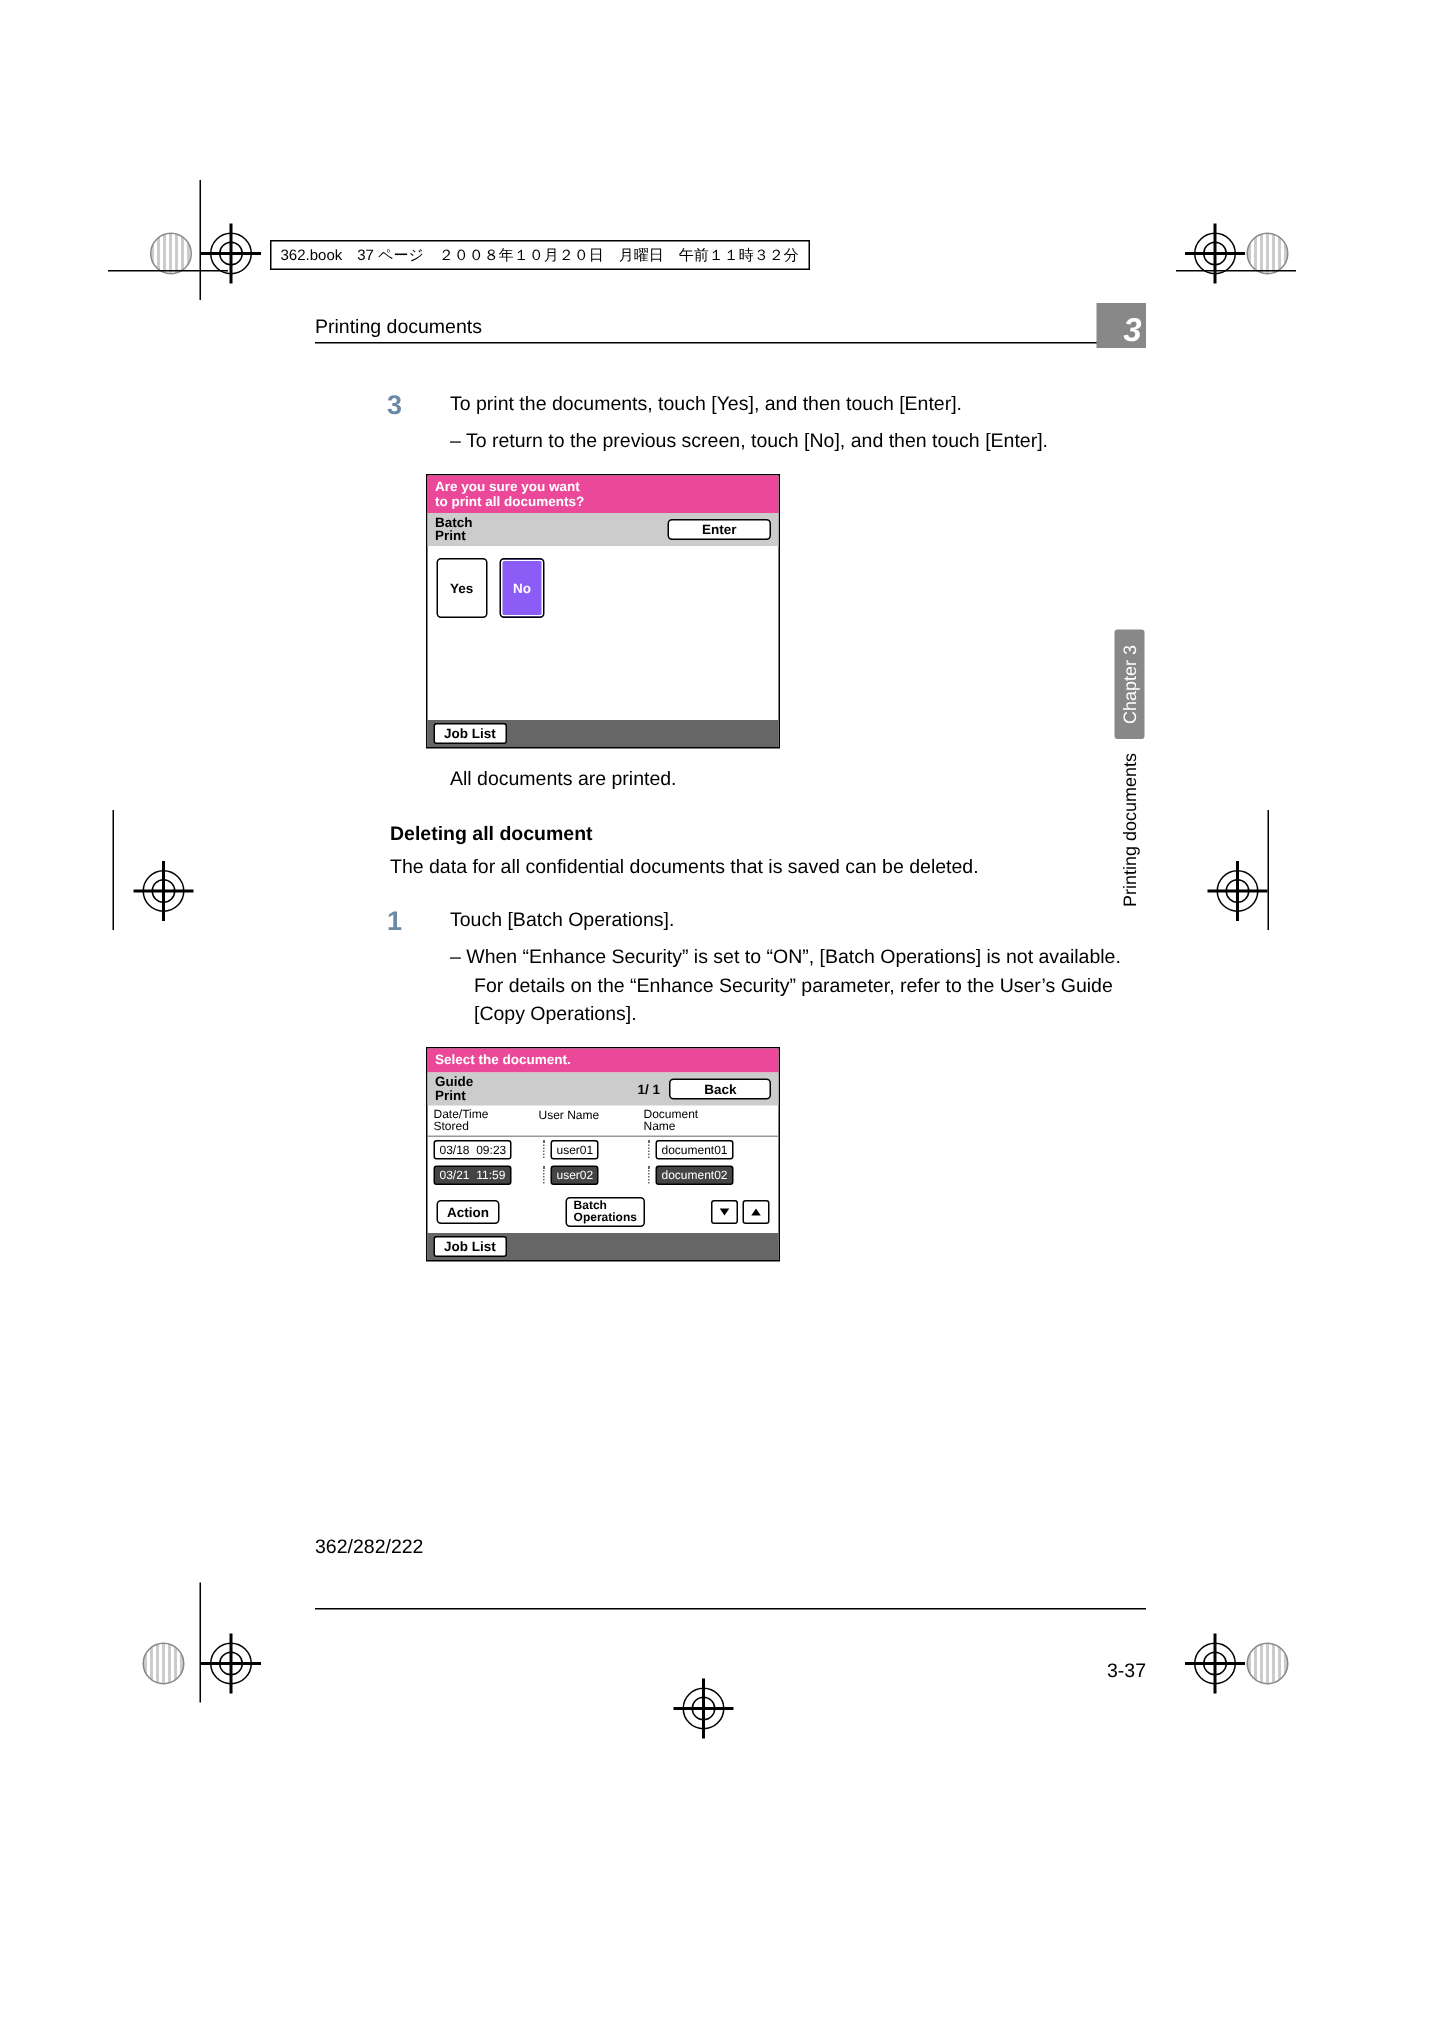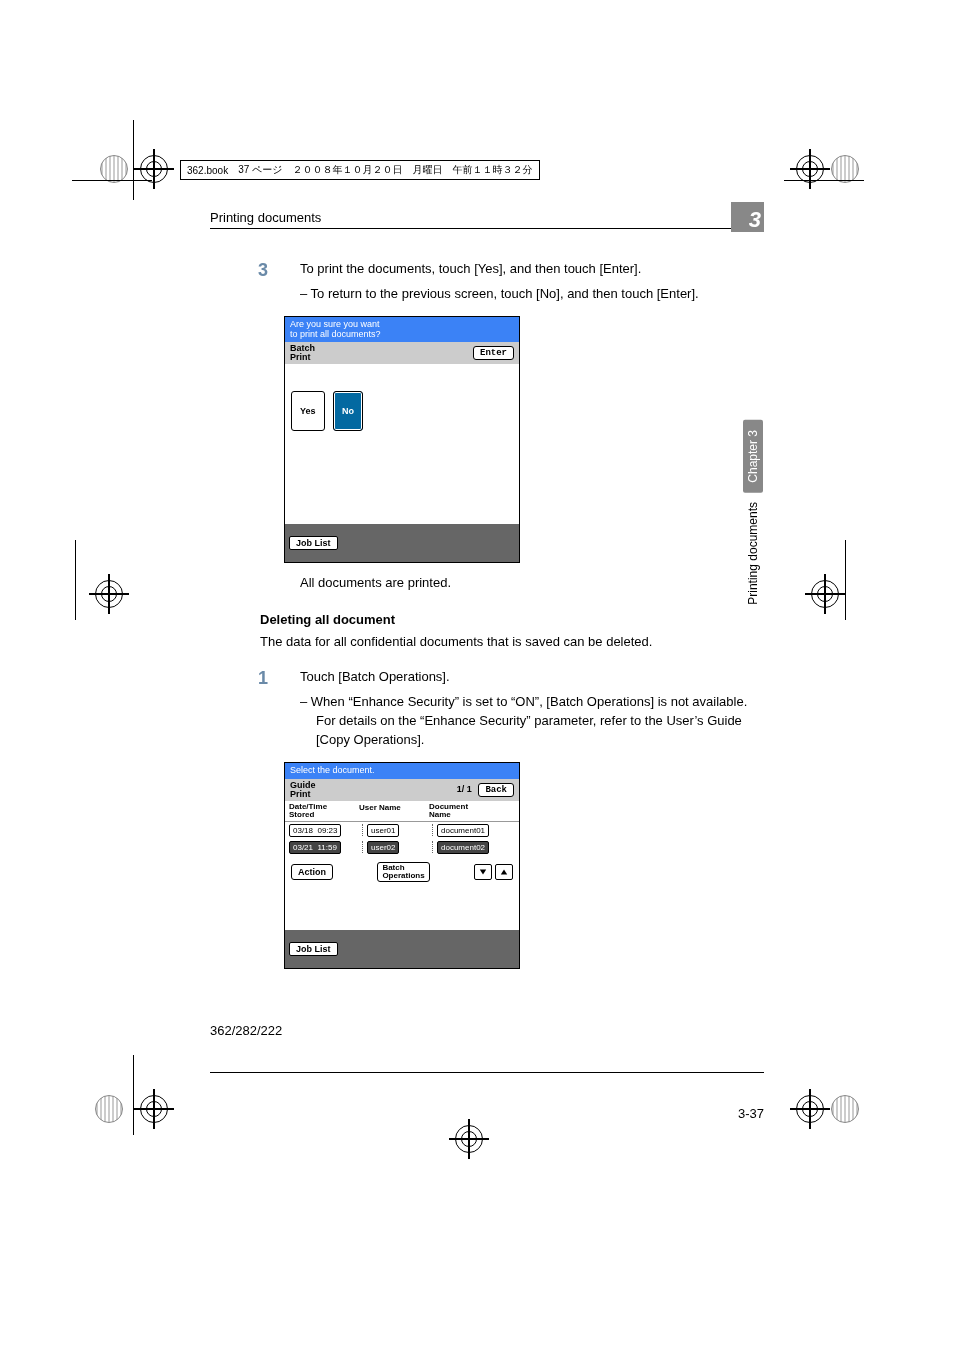--- a/index.html
+++ b/index.html
@@ -139,10 +139,10 @@
     background: #fff;
   }
   .ui-titlebar {
-    background: #3b82f6;
+    background: #ec4899;
     color: #fff;
     padding: 3px 5px;
-    font-weight: normal;
+    font-weight: bold;
     font-size: 9px;
     line-height: 1.1;
   }

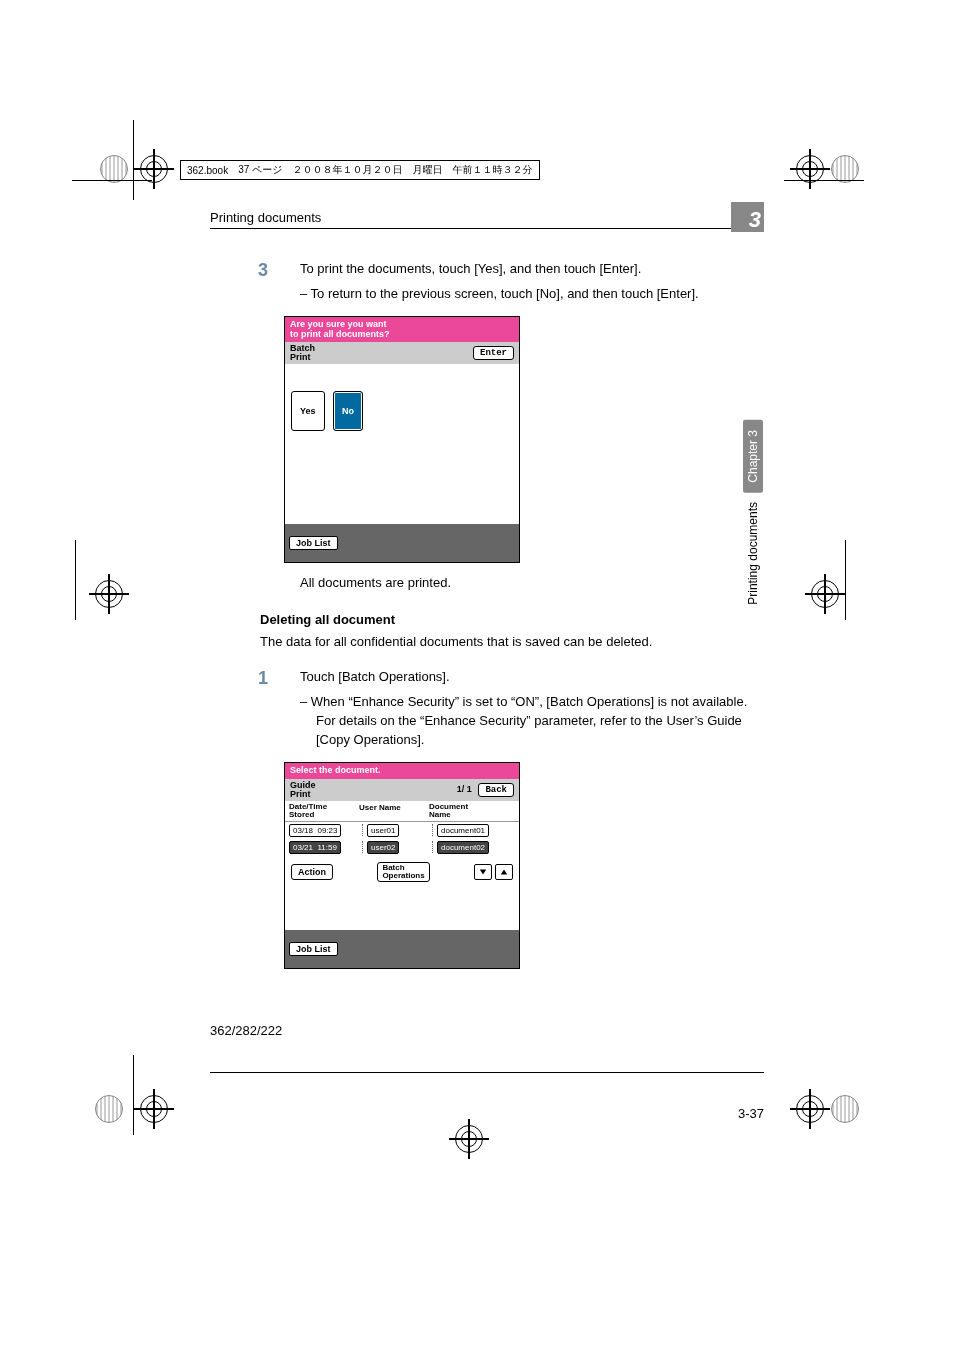--- a/index.html
+++ b/index.html
@@ -158,10 +158,9 @@
     background: #fff;
     border: 1px solid #000;
     border-radius: 3px;
-    padding: 1px 6px;
-    font-size: 9px;
-    font-weight: bold;
-    font-family: Liberation Mono, monospace;
+    padding: 1px 22px;
+    font-size: 9px;
+    font-weight: bold;
   }
   .ui-body {
     padding: 8px 6px;

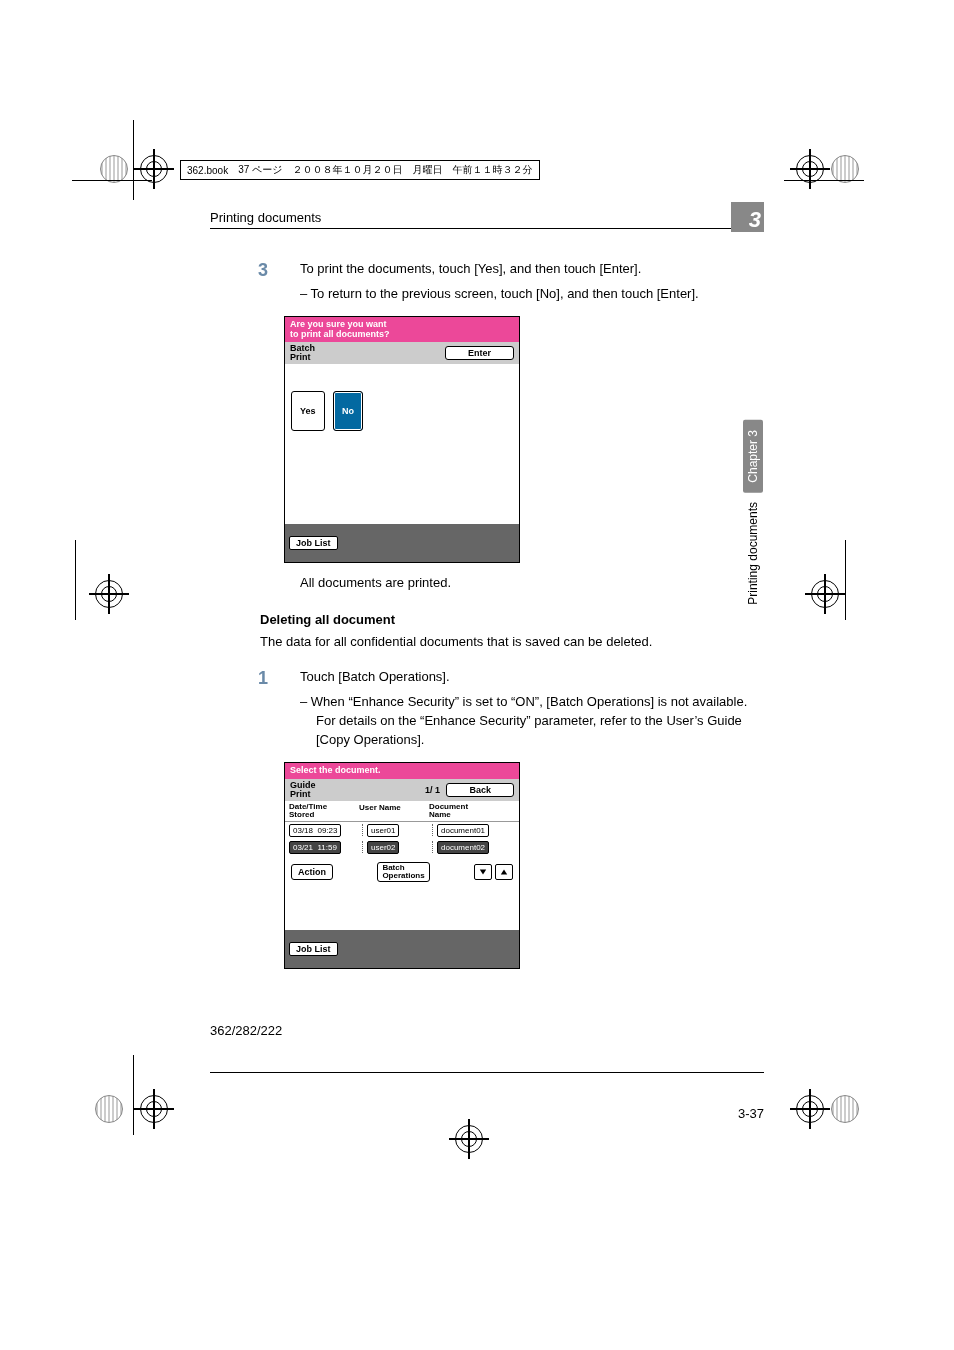--- a/index.html
+++ b/index.html
@@ -177,9 +177,8 @@
     background: #fff;
   }
   .opt-btn.selected {
-    background: #0369a1; color: #fff;
+    background: #8b5cf6; color: #fff;
     box-shadow: inset 0 0 0 1px #fff;
-    margin-top: 19px;
   }
   .ui-footer {
     background: #666;

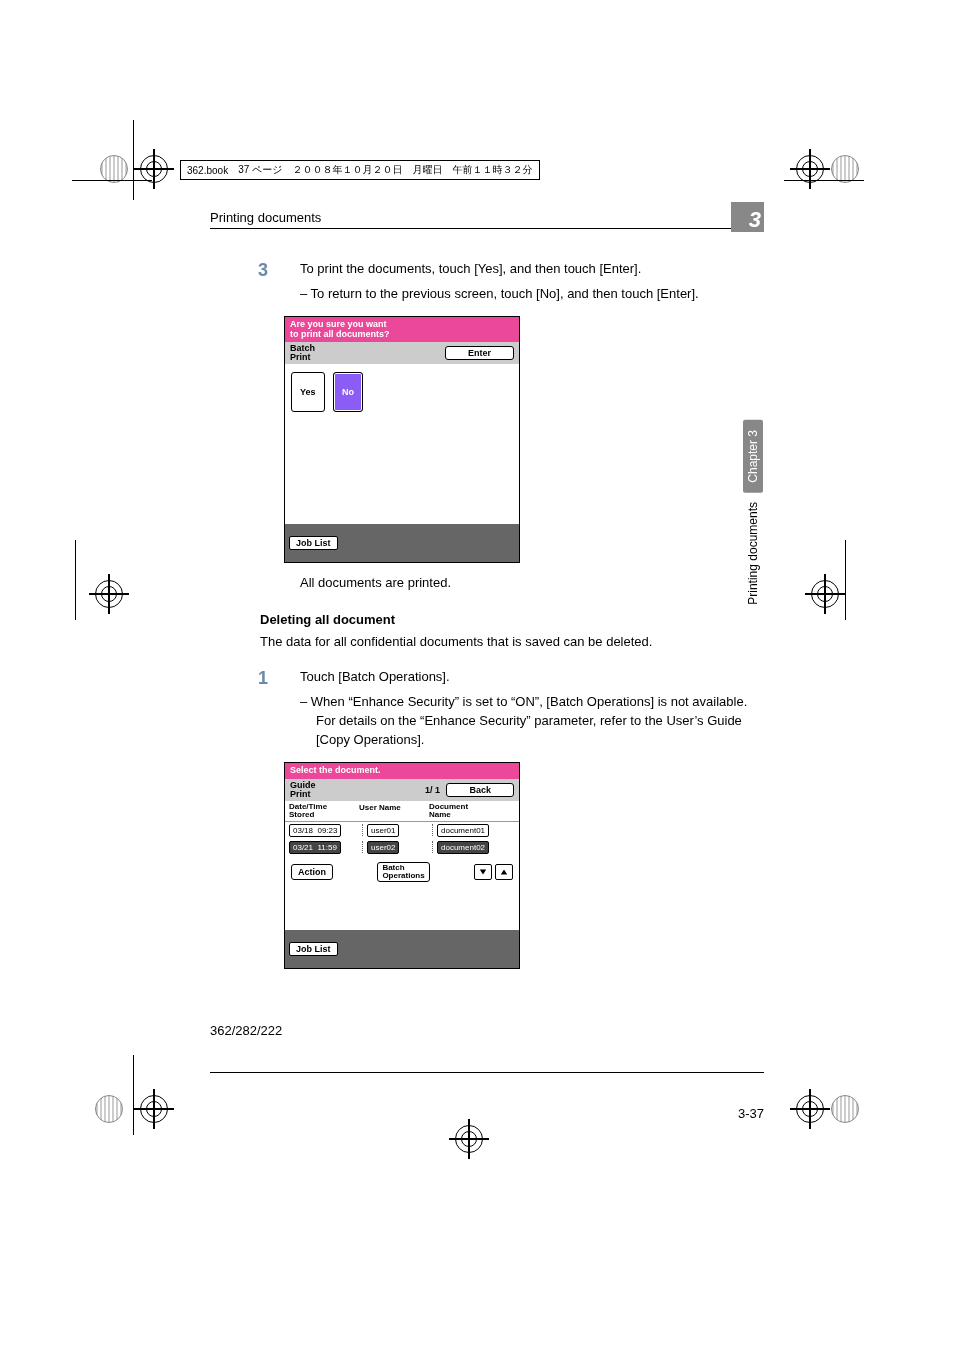--- a/index.html
+++ b/index.html
@@ -182,8 +182,7 @@
   }
   .ui-footer {
     background: #666;
-    padding: 12px 4px;
-    margin-top: 44px;
+    padding: 2px 4px;
   }
   .tab-btn {
     display: inline-block;

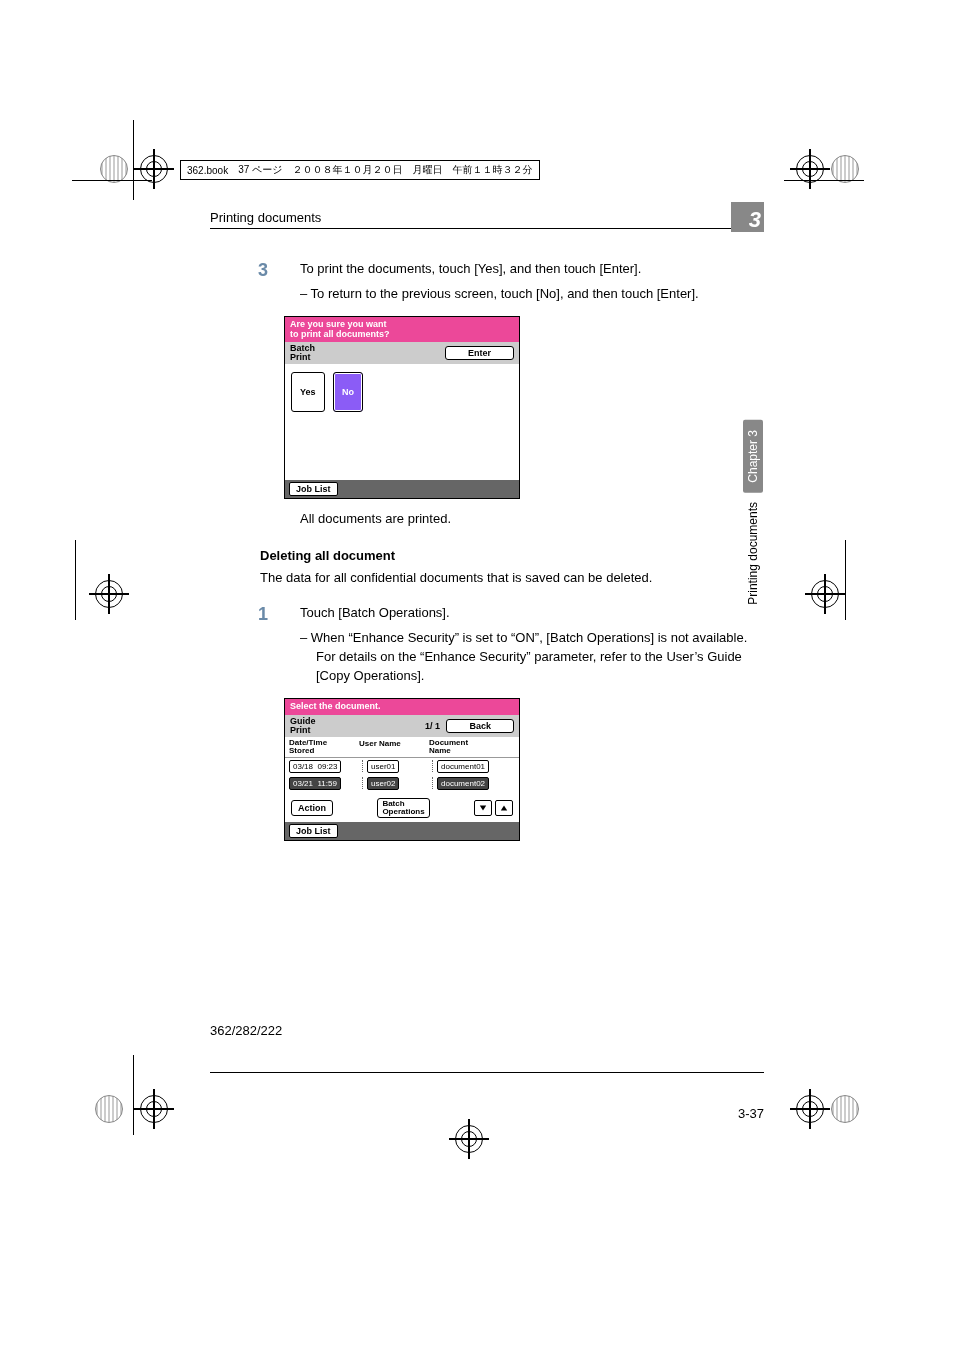--- a/index.html
+++ b/index.html
@@ -197,7 +197,7 @@
   
   .tbl-head {
     display: flex;
-    font-weight: bold;
+    font-weight: normal;
     font-size: 8px;
     padding: 2px 4px;
     border-bottom: 1px solid #999;

